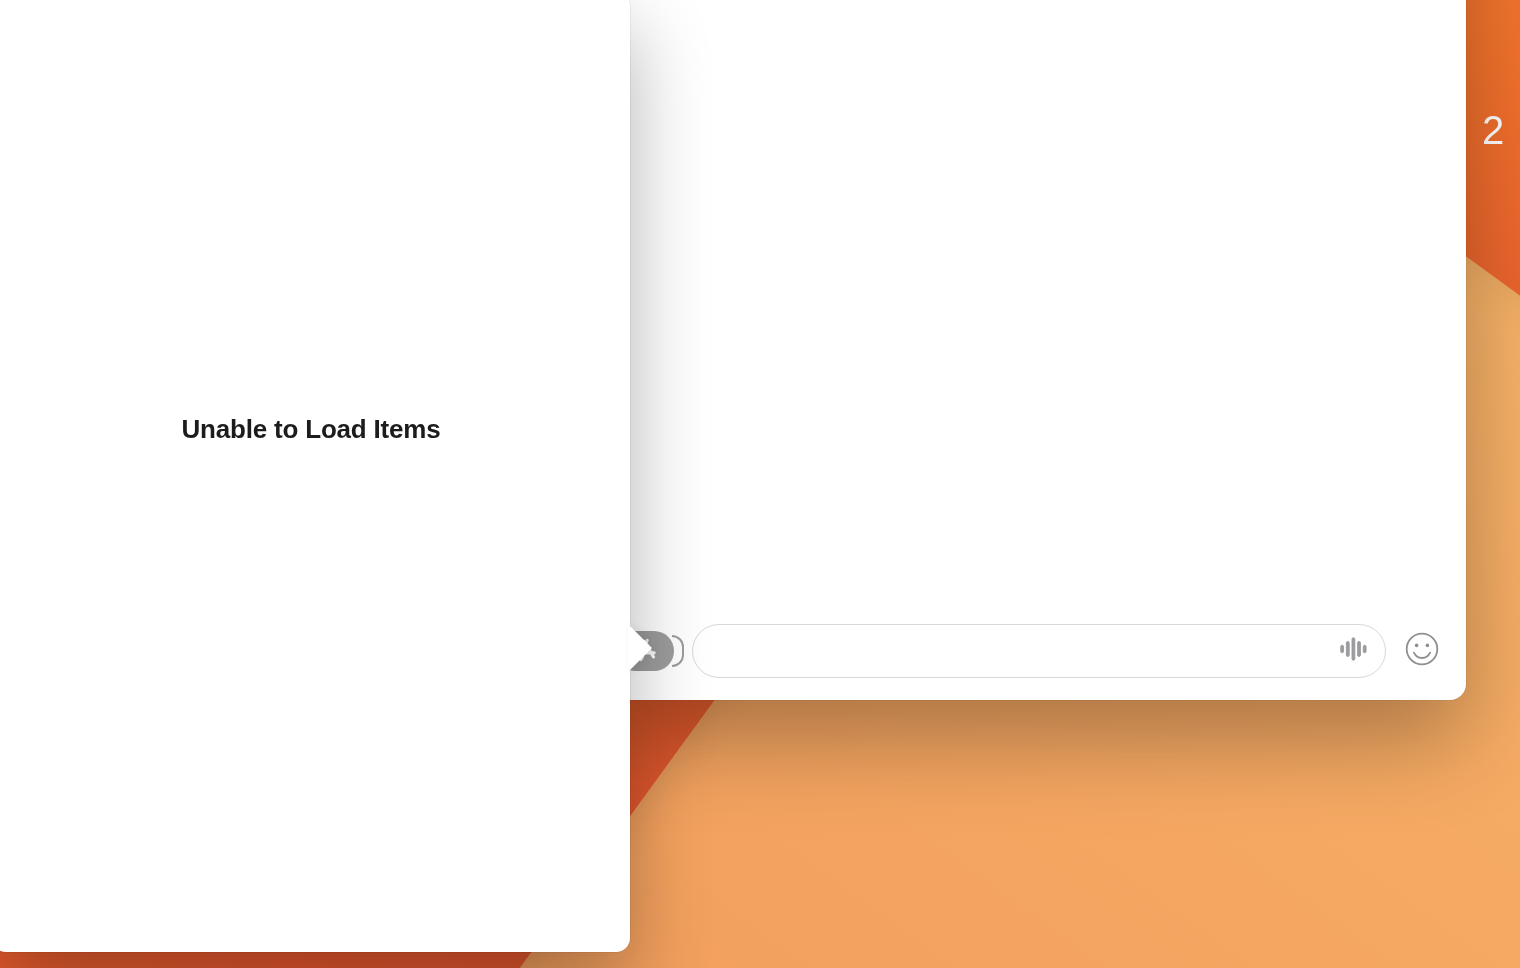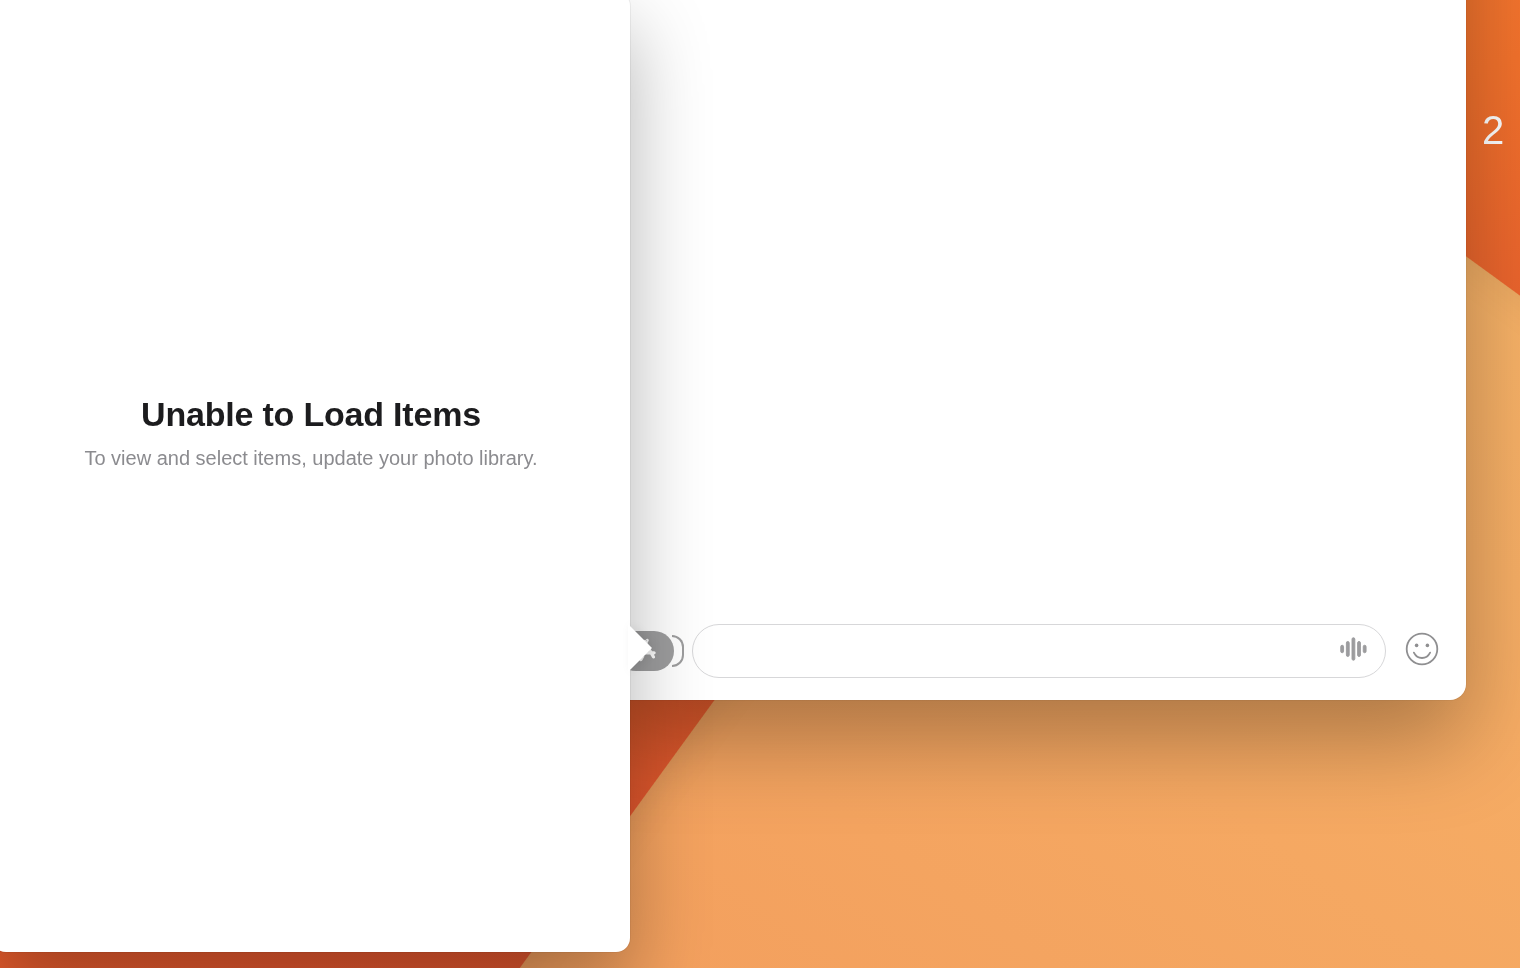--- a/index.html
+++ b/index.html
@@ -89,7 +89,7 @@
     text-align:center;padding:0 70px;
   }
   .popover-title{
-    font-size:34px;font-weight:700;color:#1c1c1e;letter-spacing:-.2px;
+    font-size:26px;font-weight:700;color:#1c1c1e;letter-spacing:-.2px;
     margin-bottom:10px;
   }
   .popover-sub{

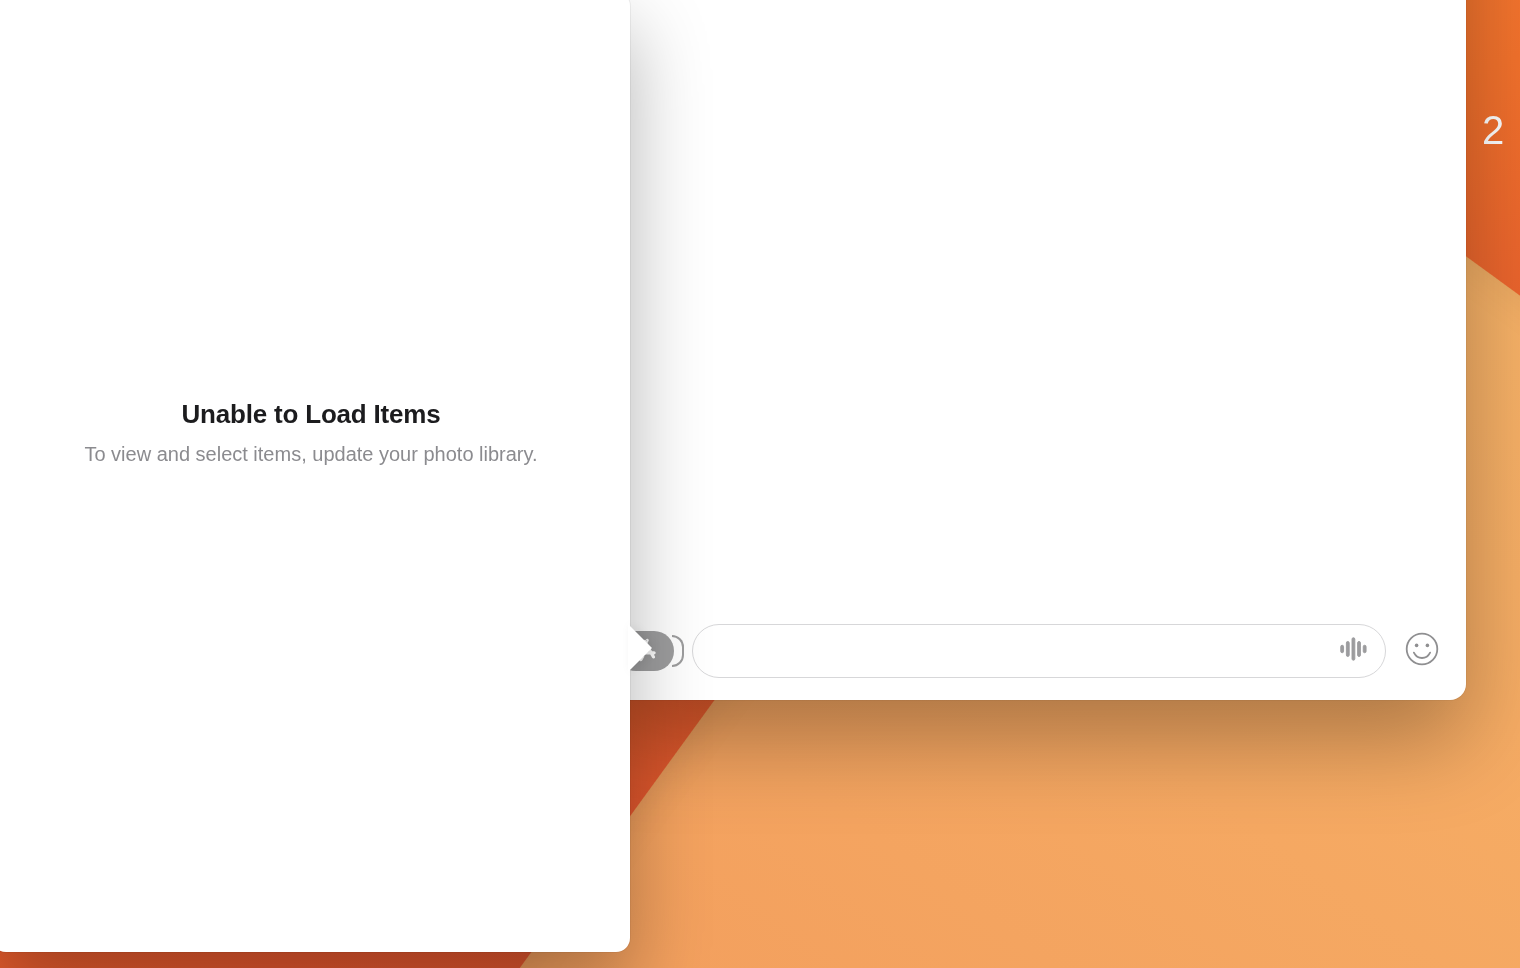--- a/index.html
+++ b/index.html
@@ -154,7 +154,6 @@
 <div class="popover">
   <div class="popover-center">
     <div class="popover-title">Unable to Load Items</div>
-    <div class="popover-sub">To view and select items, update your photo library.</div>
   </div>
 </div>
 

